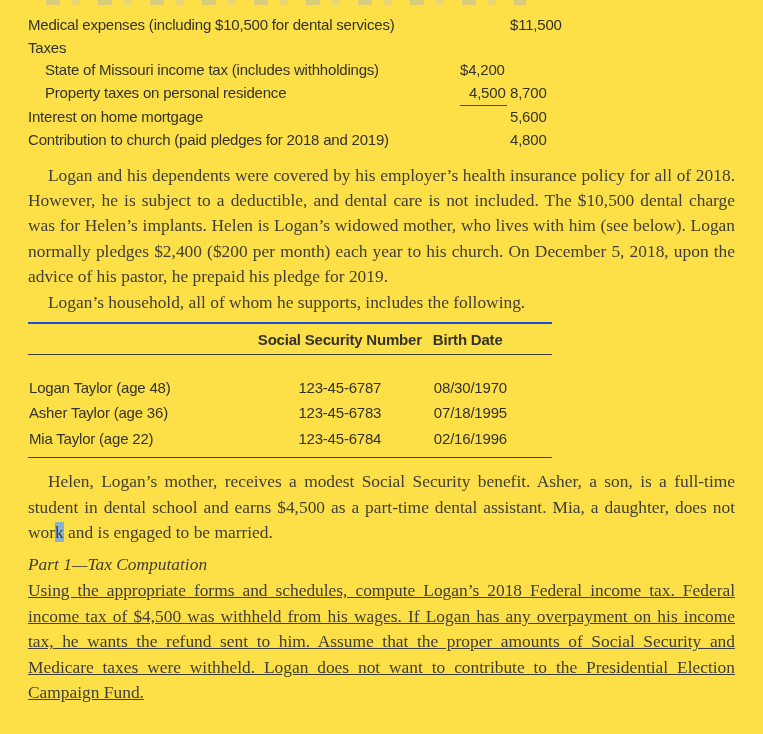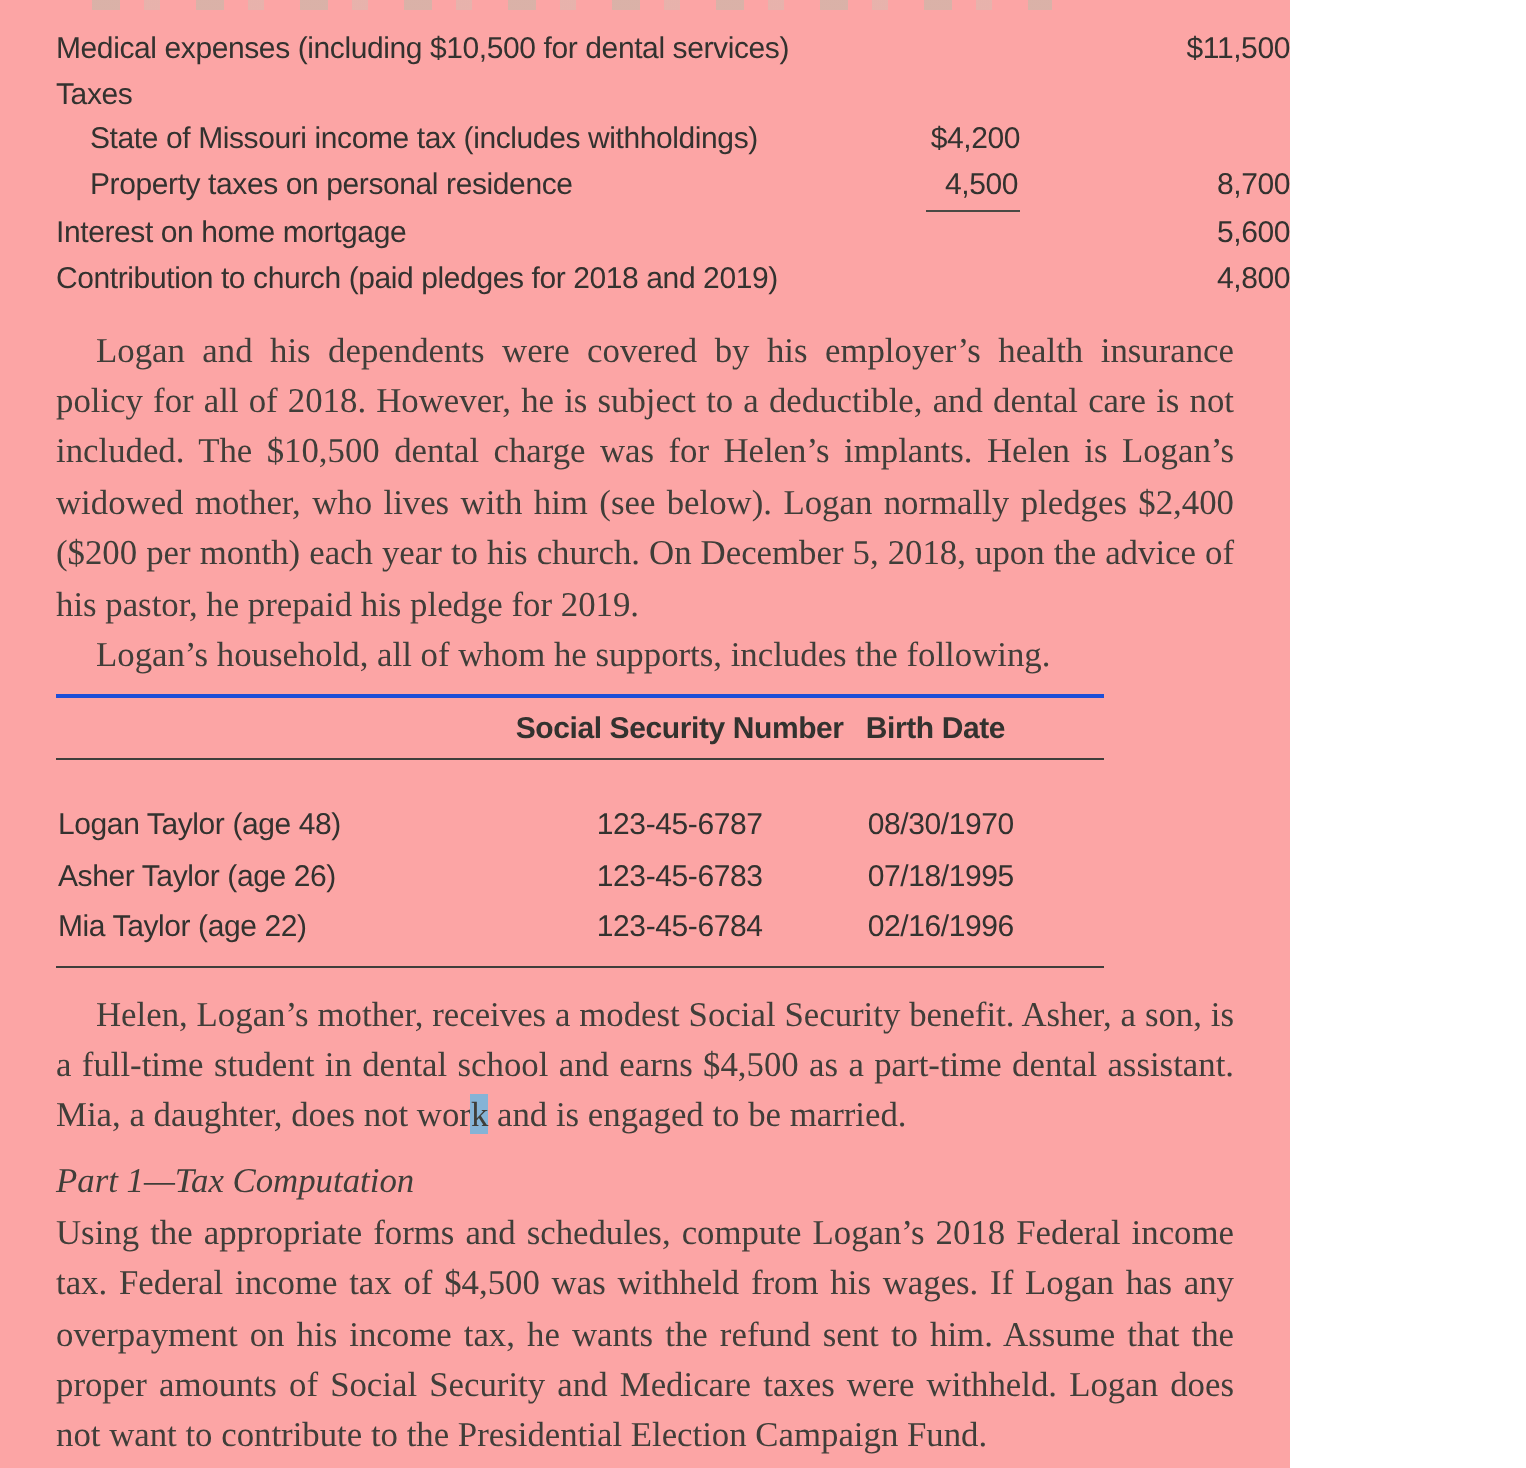--- a/index.html
+++ b/index.html
@@ -9,9 +9,9 @@
   }
   .page {
     position: relative;
-    width: 645px;
+    width: 763px;
     height: 734px;
-    background: #fca5a5;
+    background: #fde047;
     overflow: hidden;
     color: #403e39;
     box-sizing: border-box;

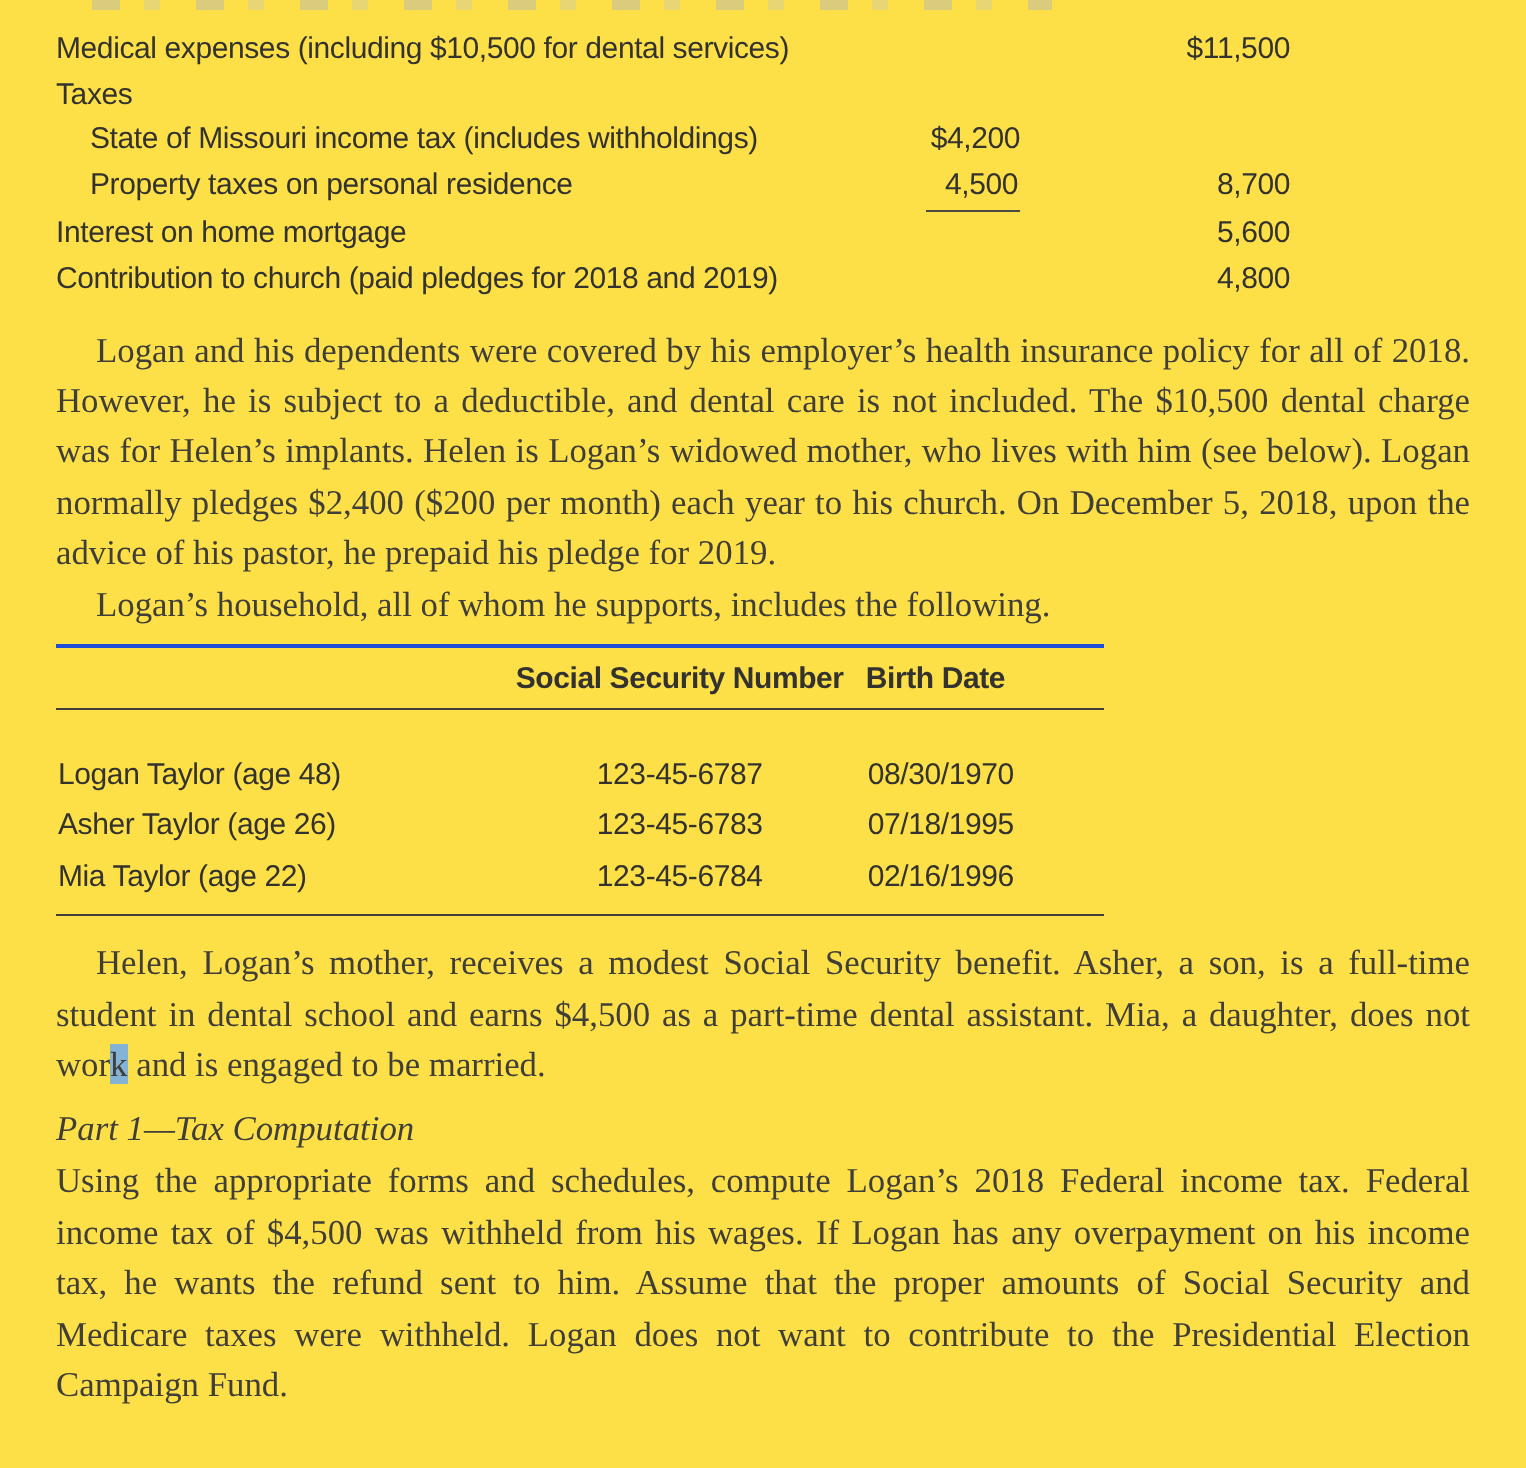--- a/index.html
+++ b/index.html
@@ -49,7 +49,7 @@
   }
   .exp-label { white-space: nowrap; }
   .exp-row.indent .exp-label { padding-left: 17px; }
-  .exp-col1, .exp-col2 { text-align: right; white-space: nowrap; }
+  .exp-col1, .exp-col2 { white-space: nowrap; }
   .exp-col1 span { display: inline-block; }
   .exp-col1.sum-underline span {
     border-bottom: 1.6px solid #4a4944;

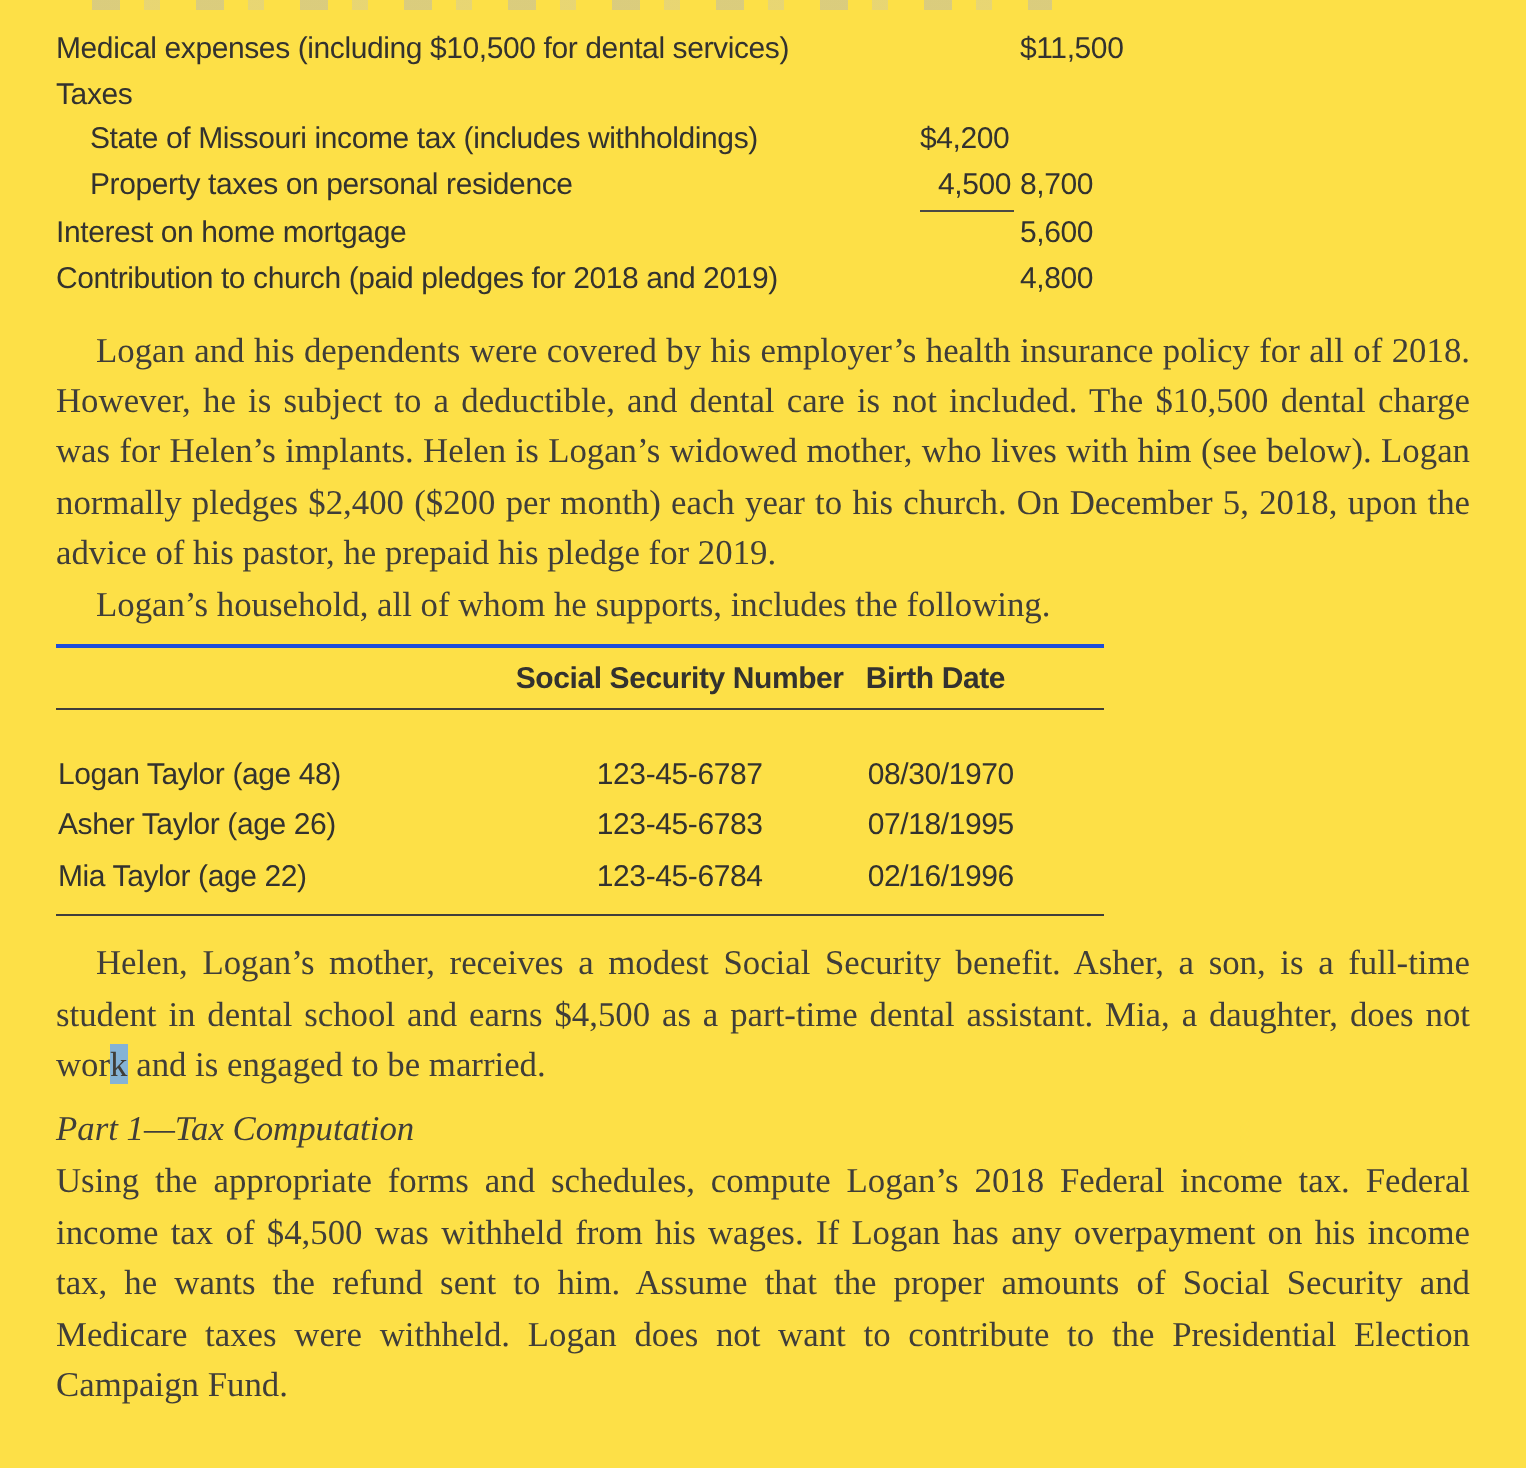--- a/index.html
+++ b/index.html
@@ -170,7 +170,7 @@
         <td class="col-birth">08/30/1970</td>
       </tr>
       <tr>
-        <td class="col-name">Asher Taylor (age 26)</td>
+        <td class="col-name">Asher Taylor (age 36)</td>
         <td class="col-ssn">123-45-6783</td>
         <td class="col-birth">07/18/1995</td>
       </tr>

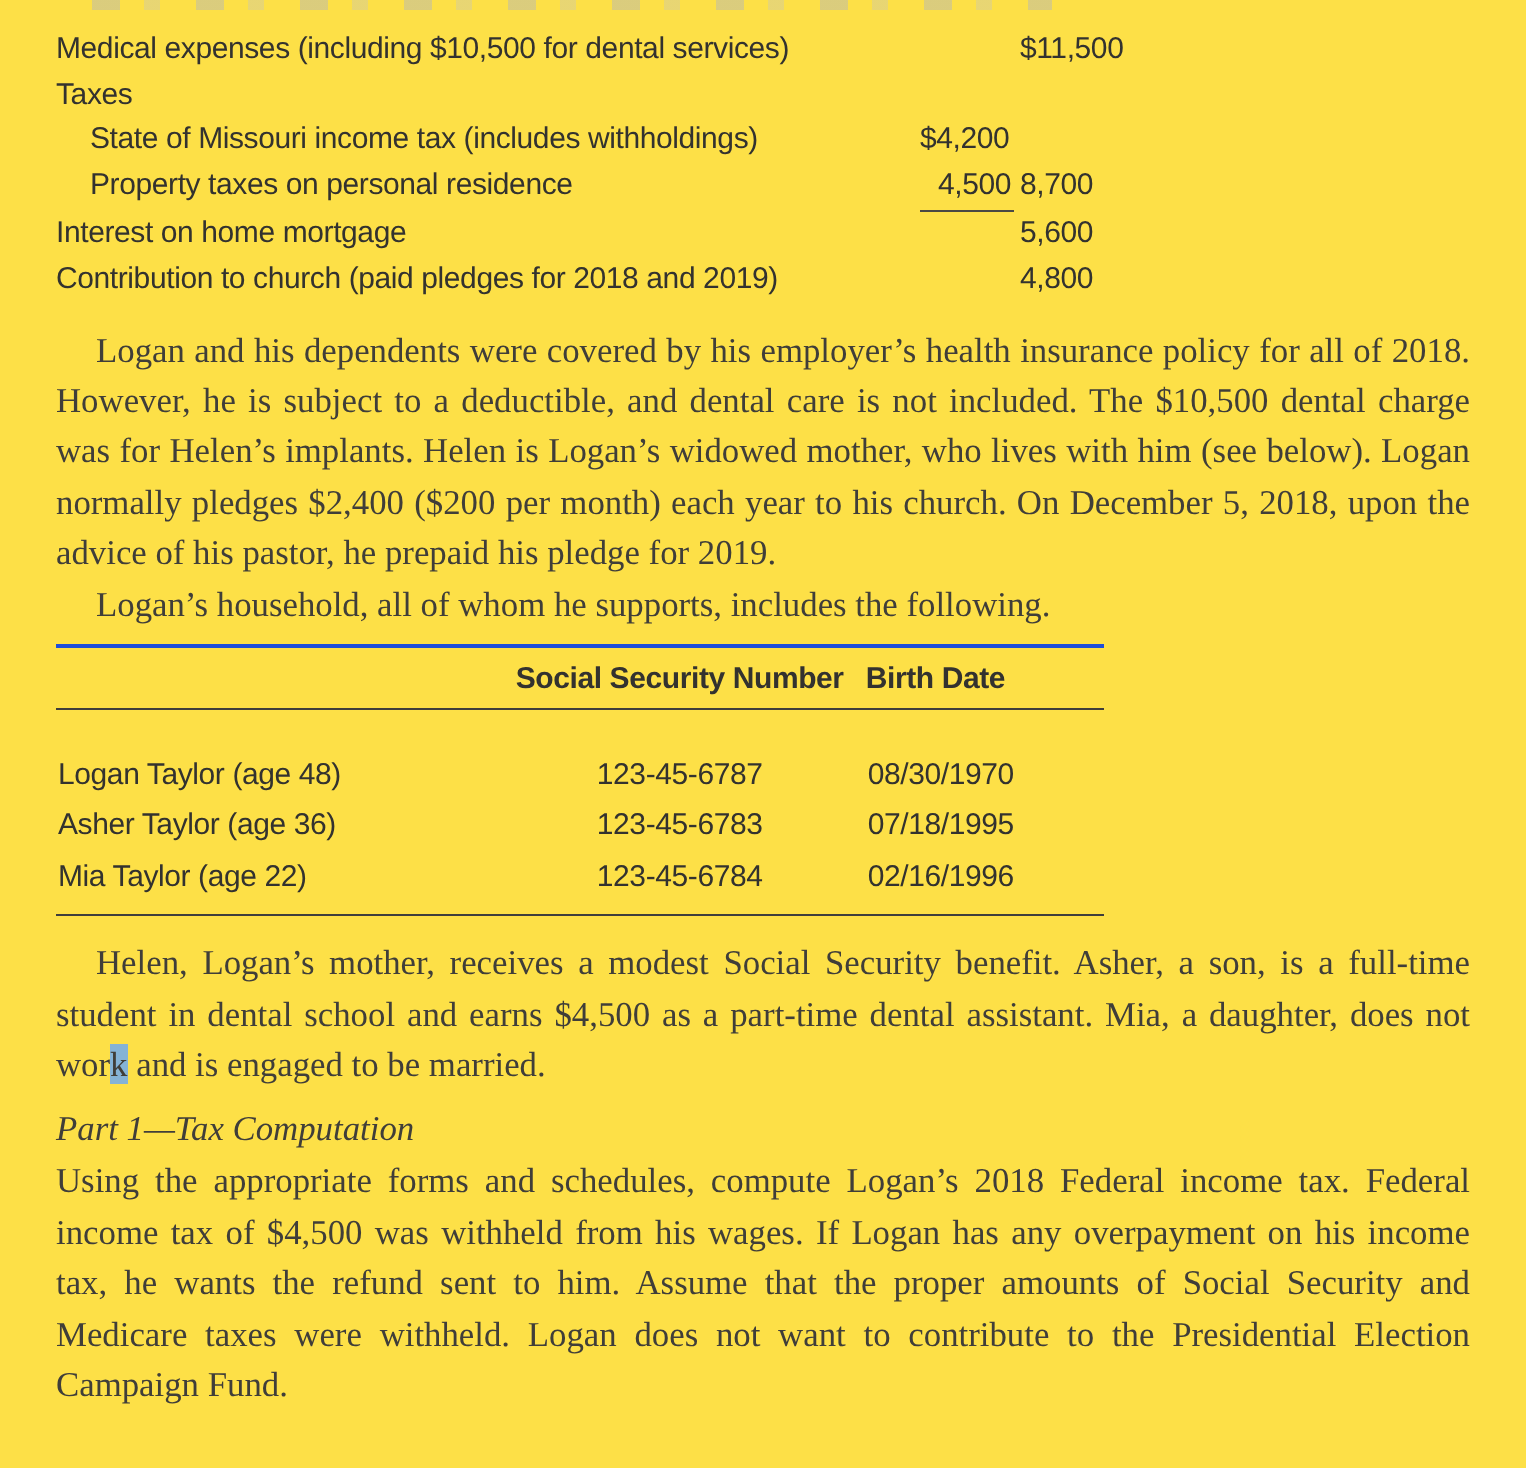--- a/index.html
+++ b/index.html
@@ -109,7 +109,7 @@
     margin: 7px 0 1px 0;
     color: #403e39;
   }
-  .part-body { margin-top: 0; }
+  .part-body { margin-top: 0; text-decoration: underline; }
 </style>
 </head>
 <body>

